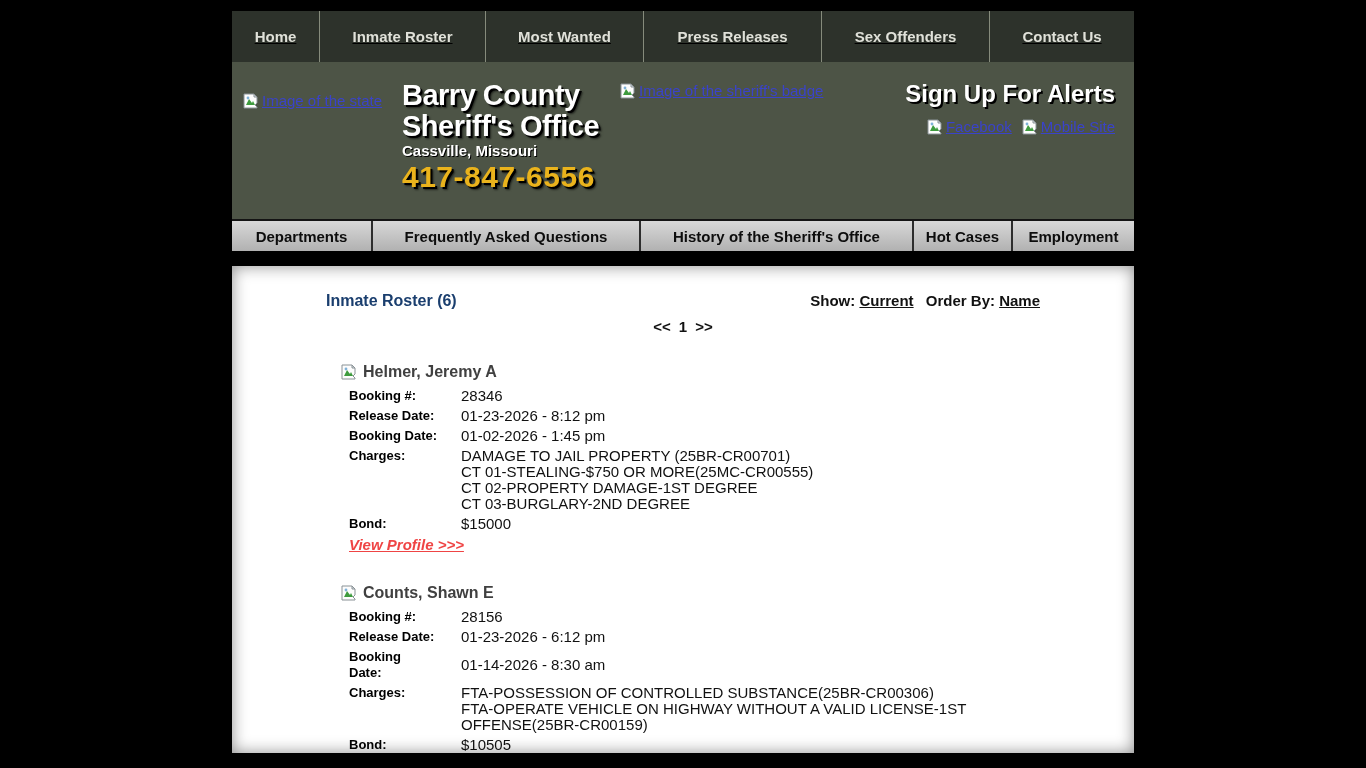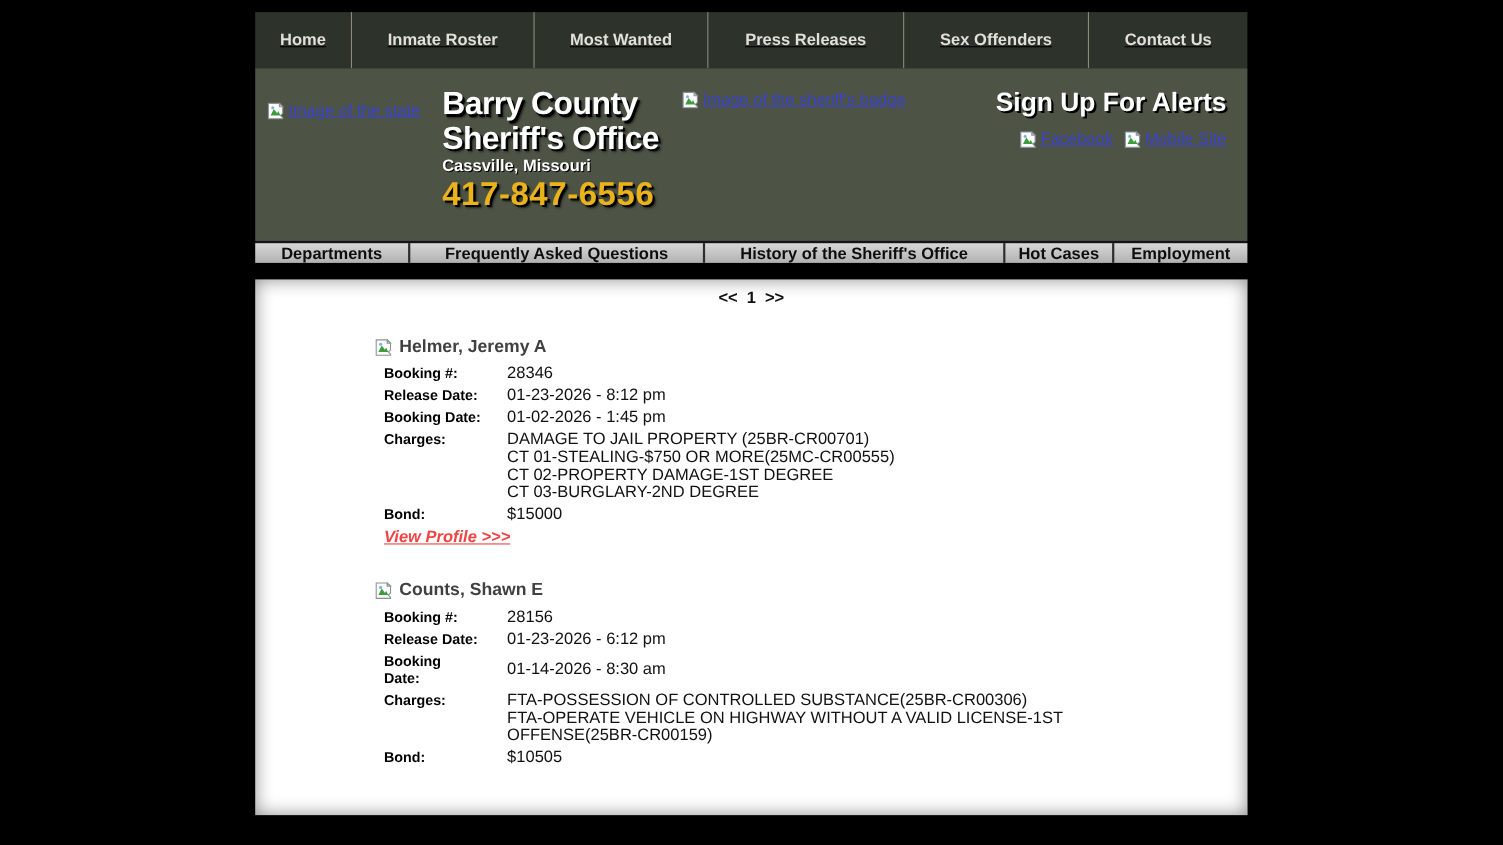--- a/index.html
+++ b/index.html
@@ -34,7 +34,7 @@
   .alerts-links { margin-top:10px; display:flex; gap:10px; justify-content:flex-end; }
 
   
-  .subnav { height:20px; background:linear-gradient(#d8d8d8,#b1b1b1);
+  .subnav { height:32px; background:linear-gradient(#d8d8d8,#b1b1b1);
             border-top:2px solid #141414; display:flex; }
   .subnav-item { display:flex; align-items:center; justify-content:center;
                  color:#0d0d0d; font-weight:bold; font-size:15px; cursor:pointer; }

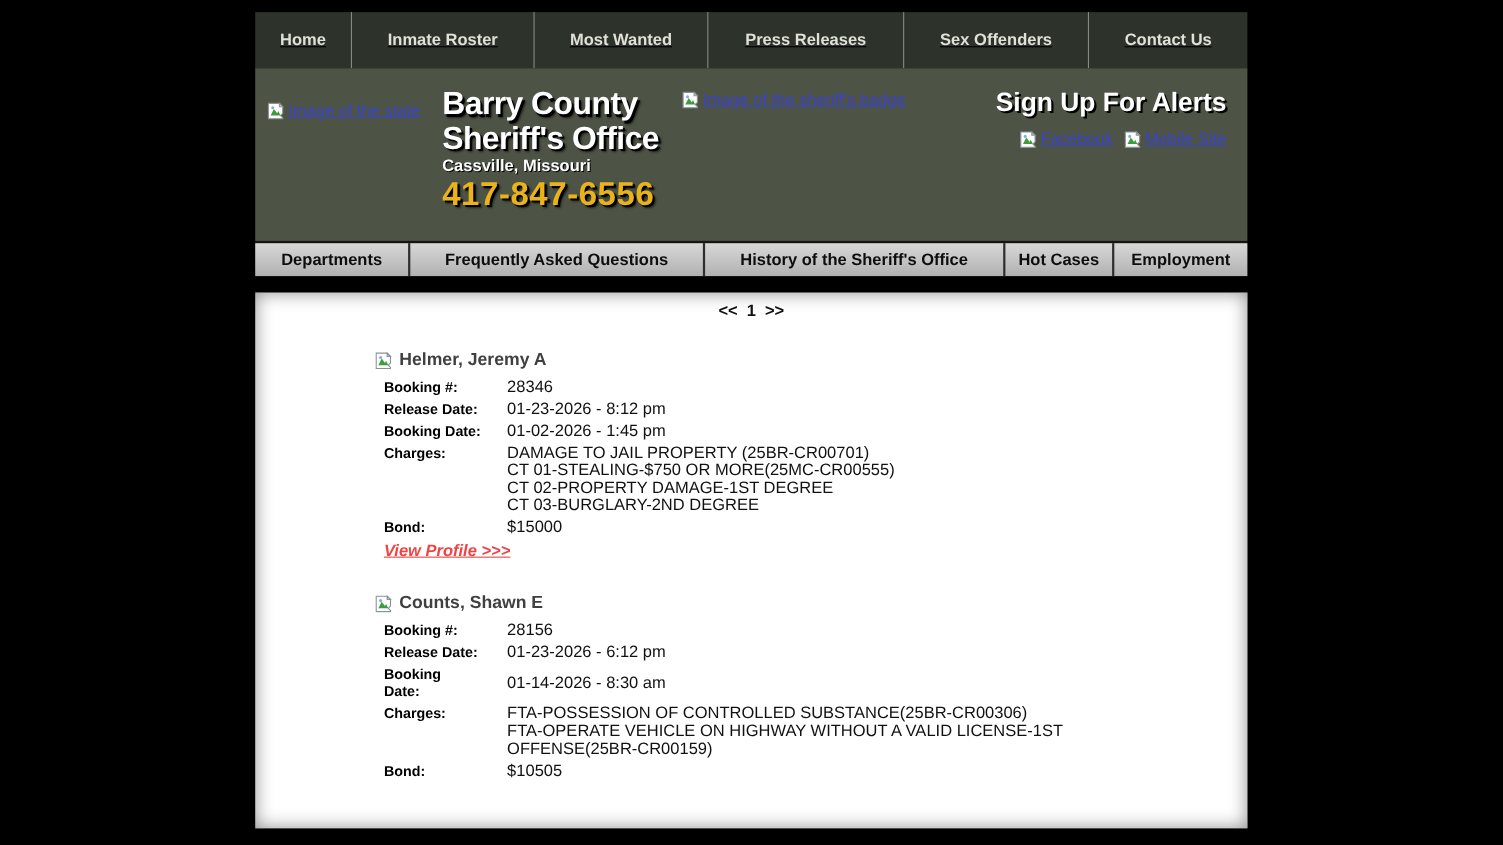--- a/index.html
+++ b/index.html
@@ -145,6 +145,15 @@
   </div>
 
   <div class="content">
+    <div class="content-head">
+      <div class="roster-title">Inmate Roster (6)</div>
+      <div class="filters">
+        <span>Show:</span>
+        <a>Current</a><span class="gap"></span>
+        <span>Order By:</span>
+        <a>Name</a>
+      </div>
+    </div>
 
     <div class="pagination">
       <a>&lt;&lt;</a>

